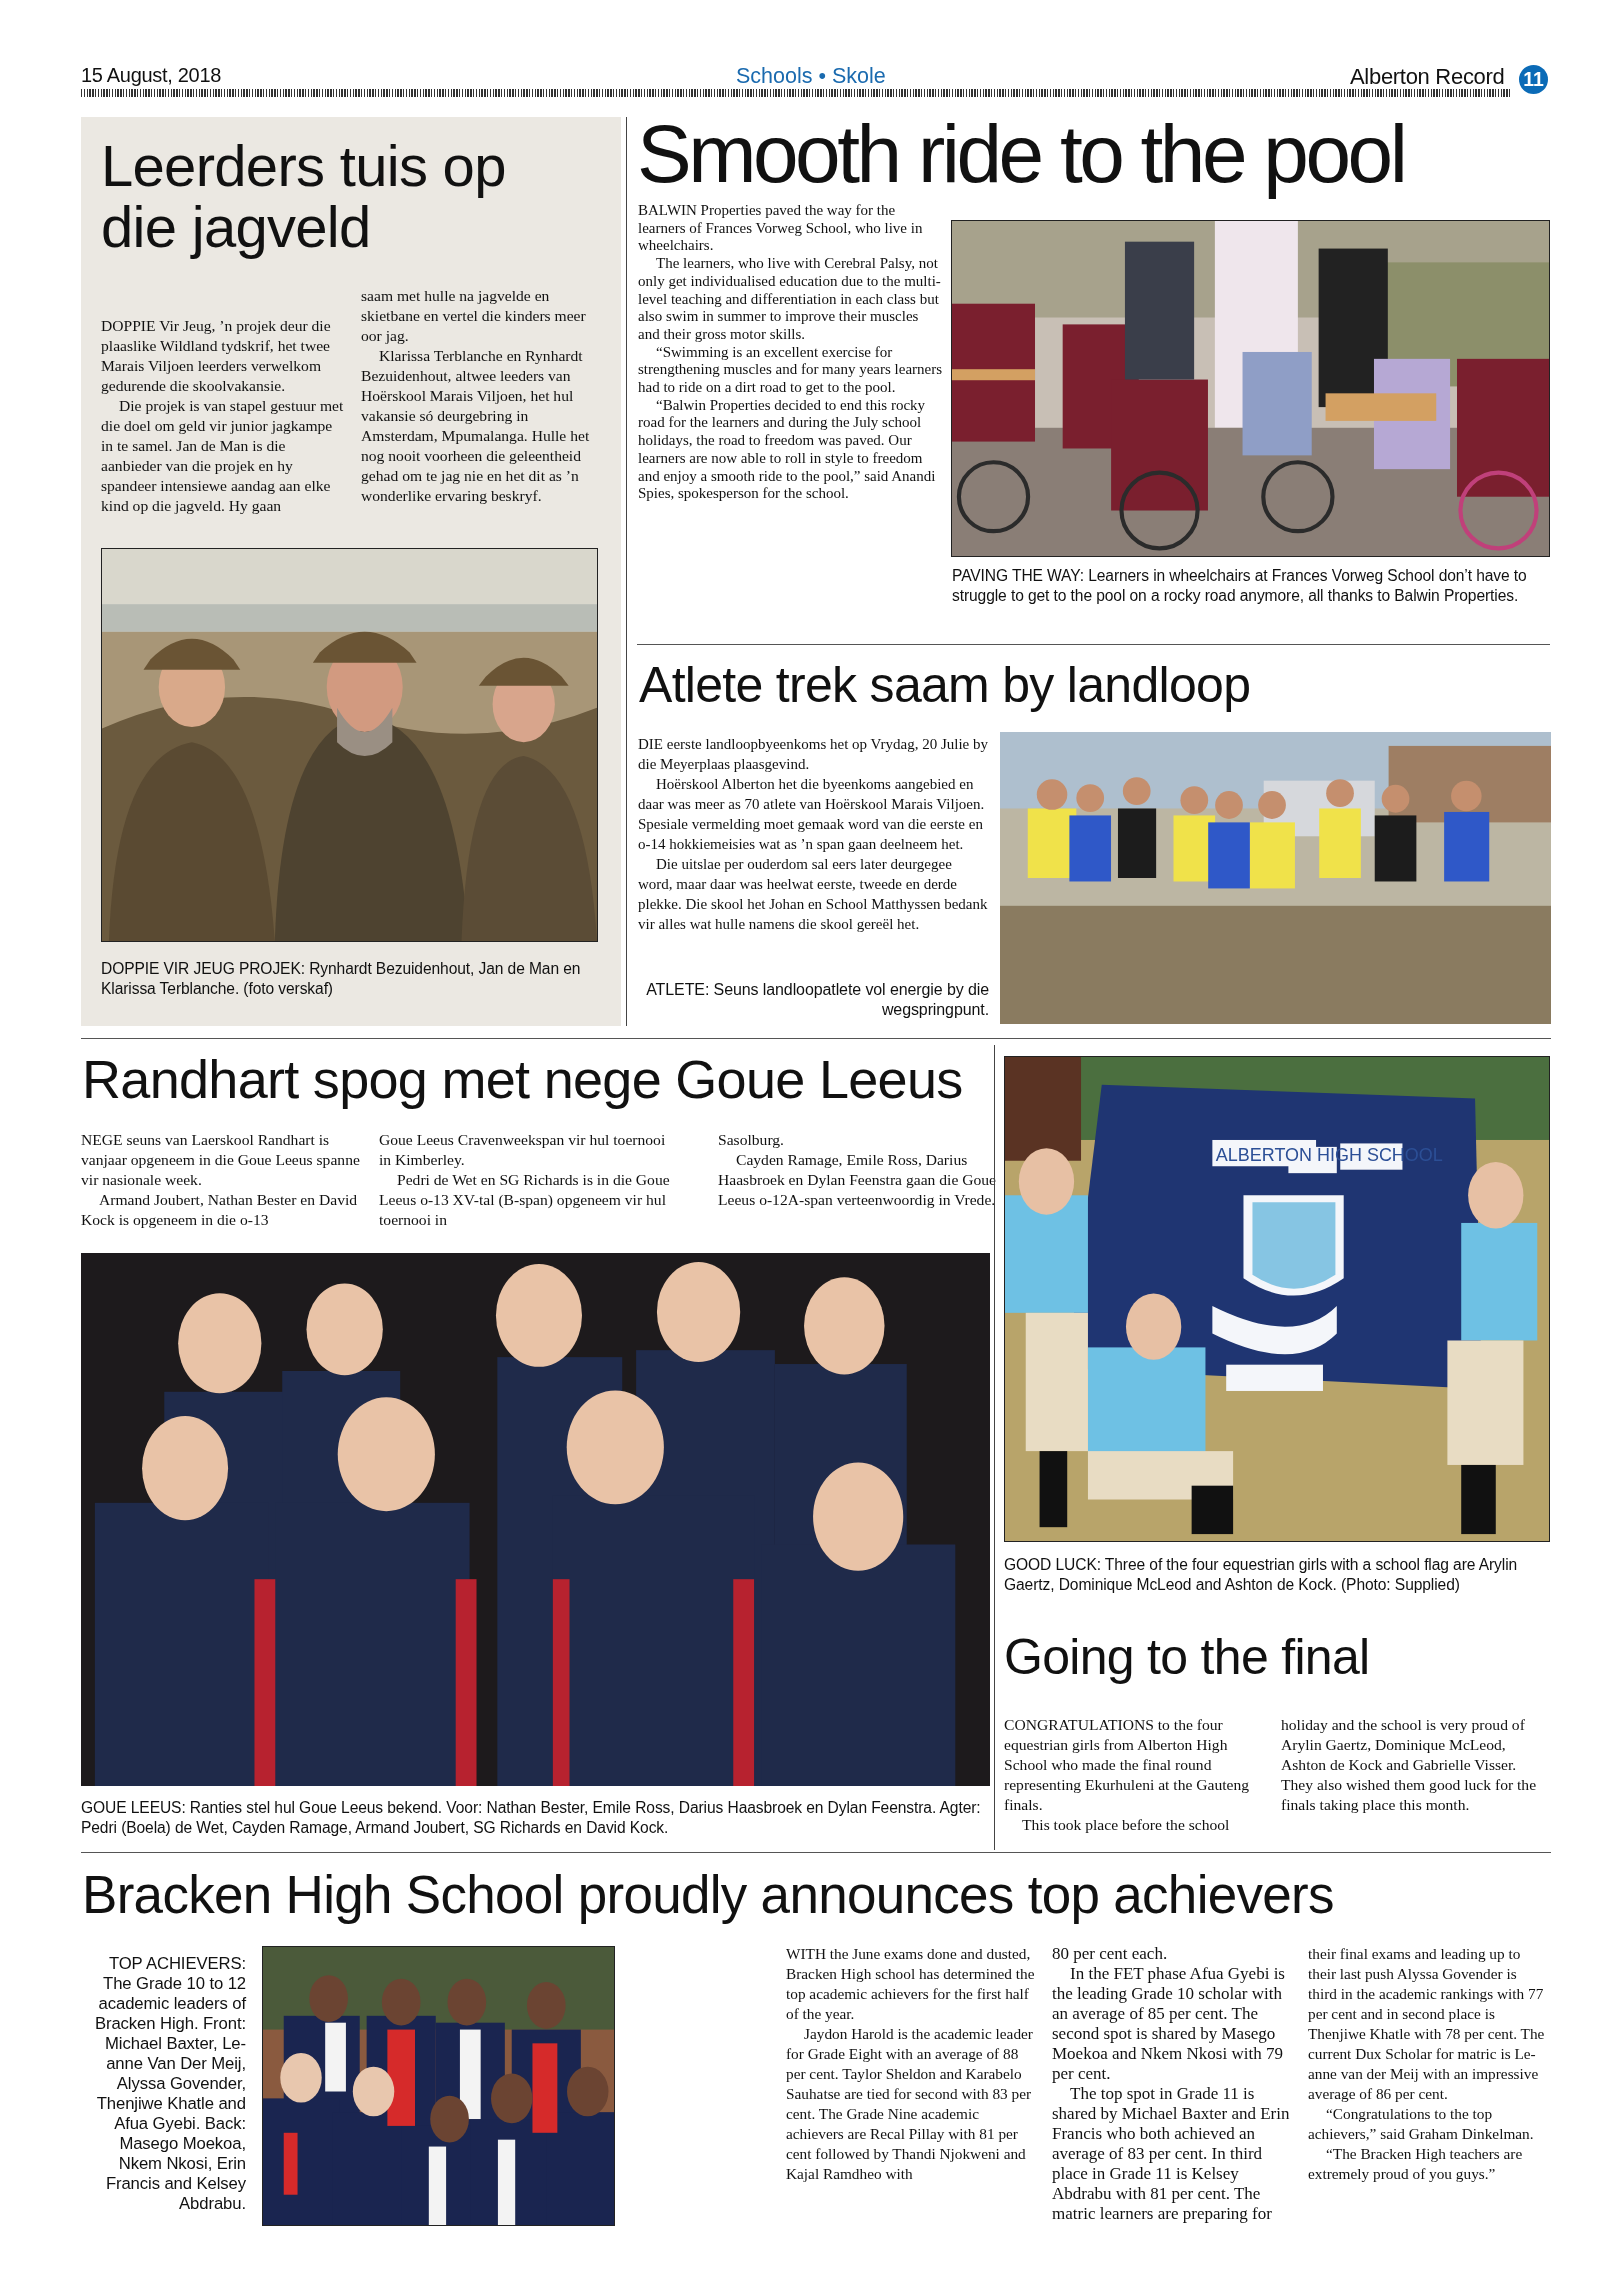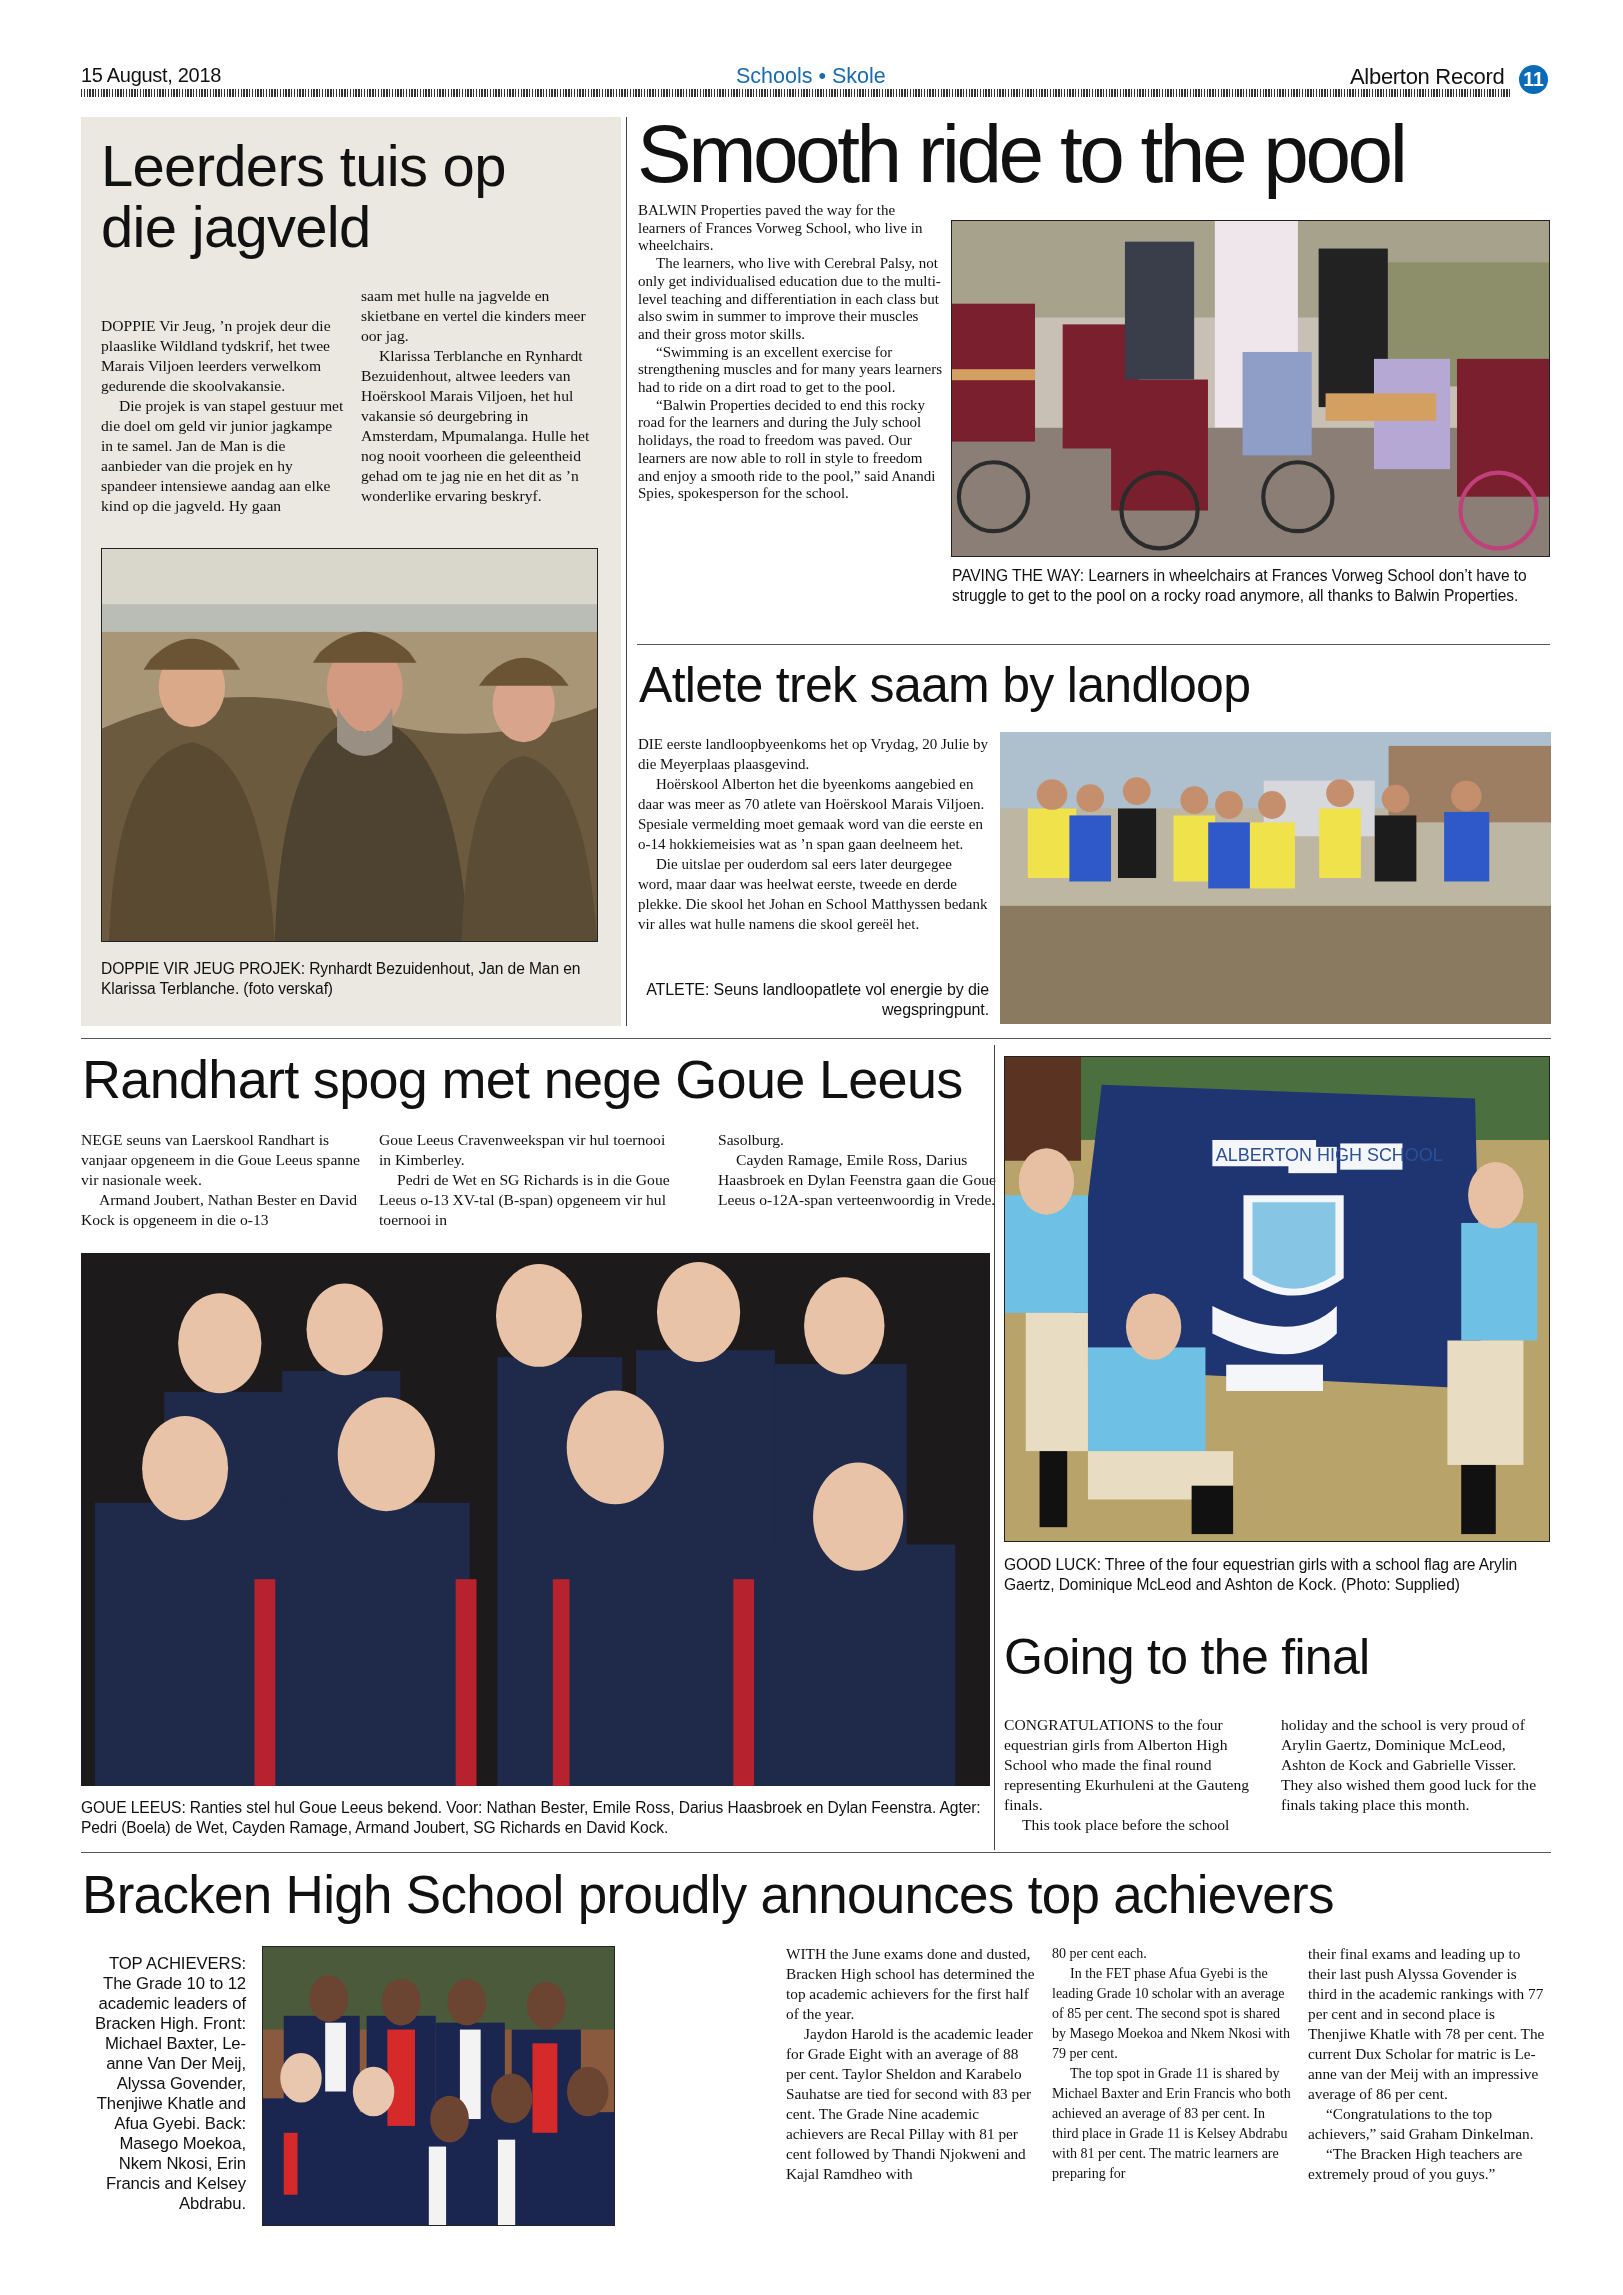--- a/index.html
+++ b/index.html
@@ -297,7 +297,7 @@
   <p>WITH the June exams done and dusted, Bracken High school has determined the top academic achievers for the first half of the year.</p>
   <p class="ind">Jaydon Harold is the academic leader for Grade Eight with an average of 88 per cent. Taylor Sheldon and Karabelo Sauhatse are tied for second with 83 per cent. The Grade Nine academic achievers are Recal Pillay with 81 per cent followed by Thandi Njokweni and Kajal Ramdheo with</p>
 </div>
-<div class="abs body-col" style="left:1052px;top:1944px;width:239px;font-size:14px;line-height:20px;">
+<div class="abs body-col" style="left:1052px;top:1944px;width:239px;font-size:17px;line-height:20px;">
   <p>80 per cent each.</p>
   <p class="ind">In the FET phase Afua Gyebi is the leading Grade 10 scholar with an average of 85 per cent. The second spot is shared by Masego Moekoa and Nkem Nkosi with 79 per cent.</p>
   <p class="ind">The top spot in Grade 11 is shared by Michael Baxter and Erin Francis who both achieved an average of 83 per cent. In third place in Grade 11 is Kelsey Abdrabu with 81 per cent. The matric learners are preparing for</p>

